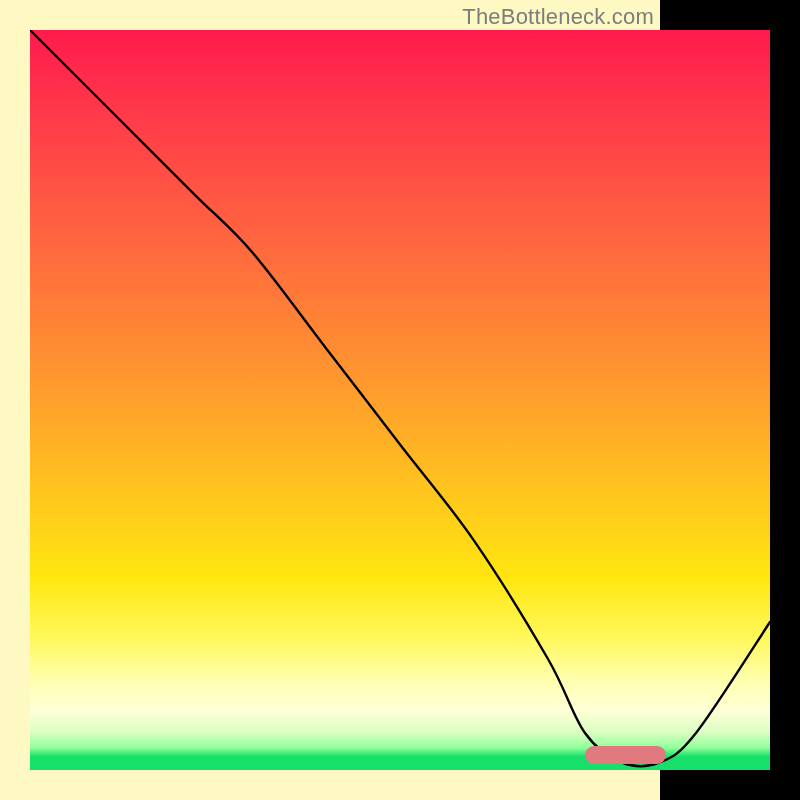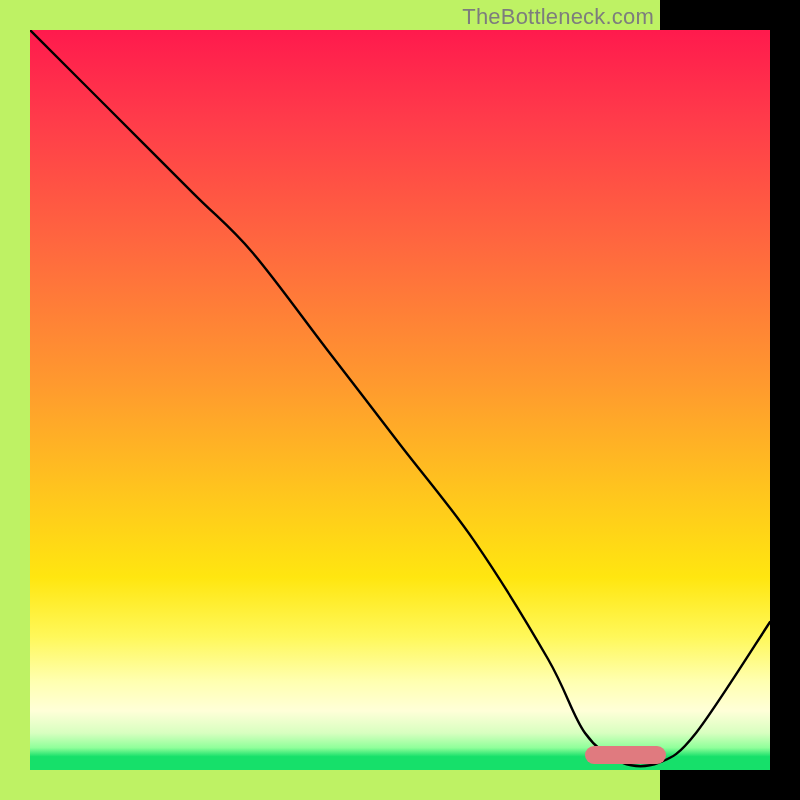--- a/index.html
+++ b/index.html
@@ -17,7 +17,7 @@
     left: 0;
     width: 660px;
     height: 800px;
-    background: #bef264;
+    background: #fef9c3;
   }
   .plot {
     position: absolute;

